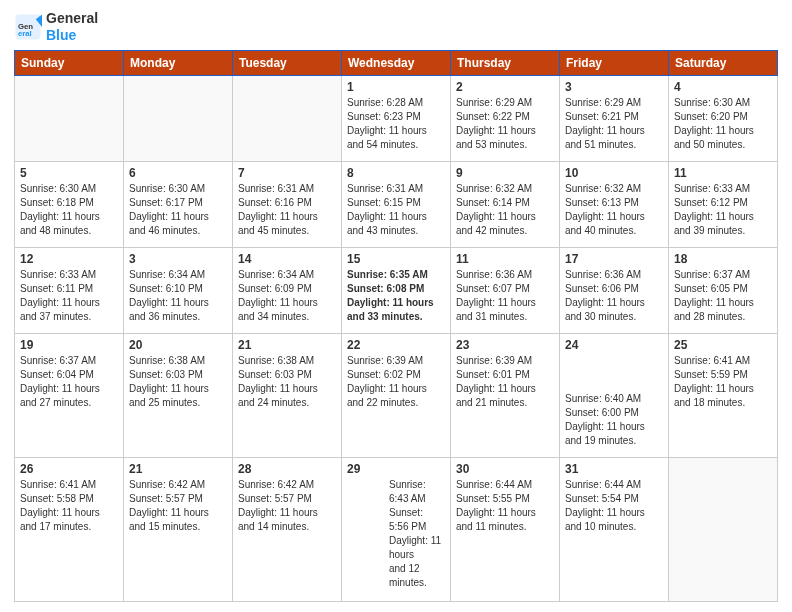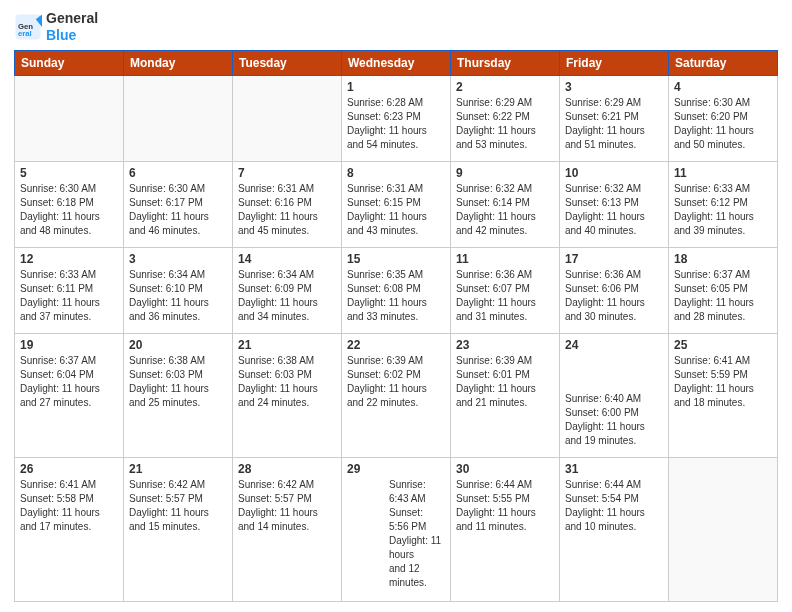--- a/index.html
+++ b/index.html
@@ -232,7 +232,7 @@
           </td>
           <td>
             <div class="day-num">15</div>
-            <div class="day-info" style="white-space: pre-line;">Sunrise: 6:35 AM
+            <div class="day-info" style="white-space: pre-line; font-weight: bold;">Sunrise: 6:35 AM
 Sunset: 6:08 PM
 Daylight: 11 hours
 and 33 minutes.</div>

